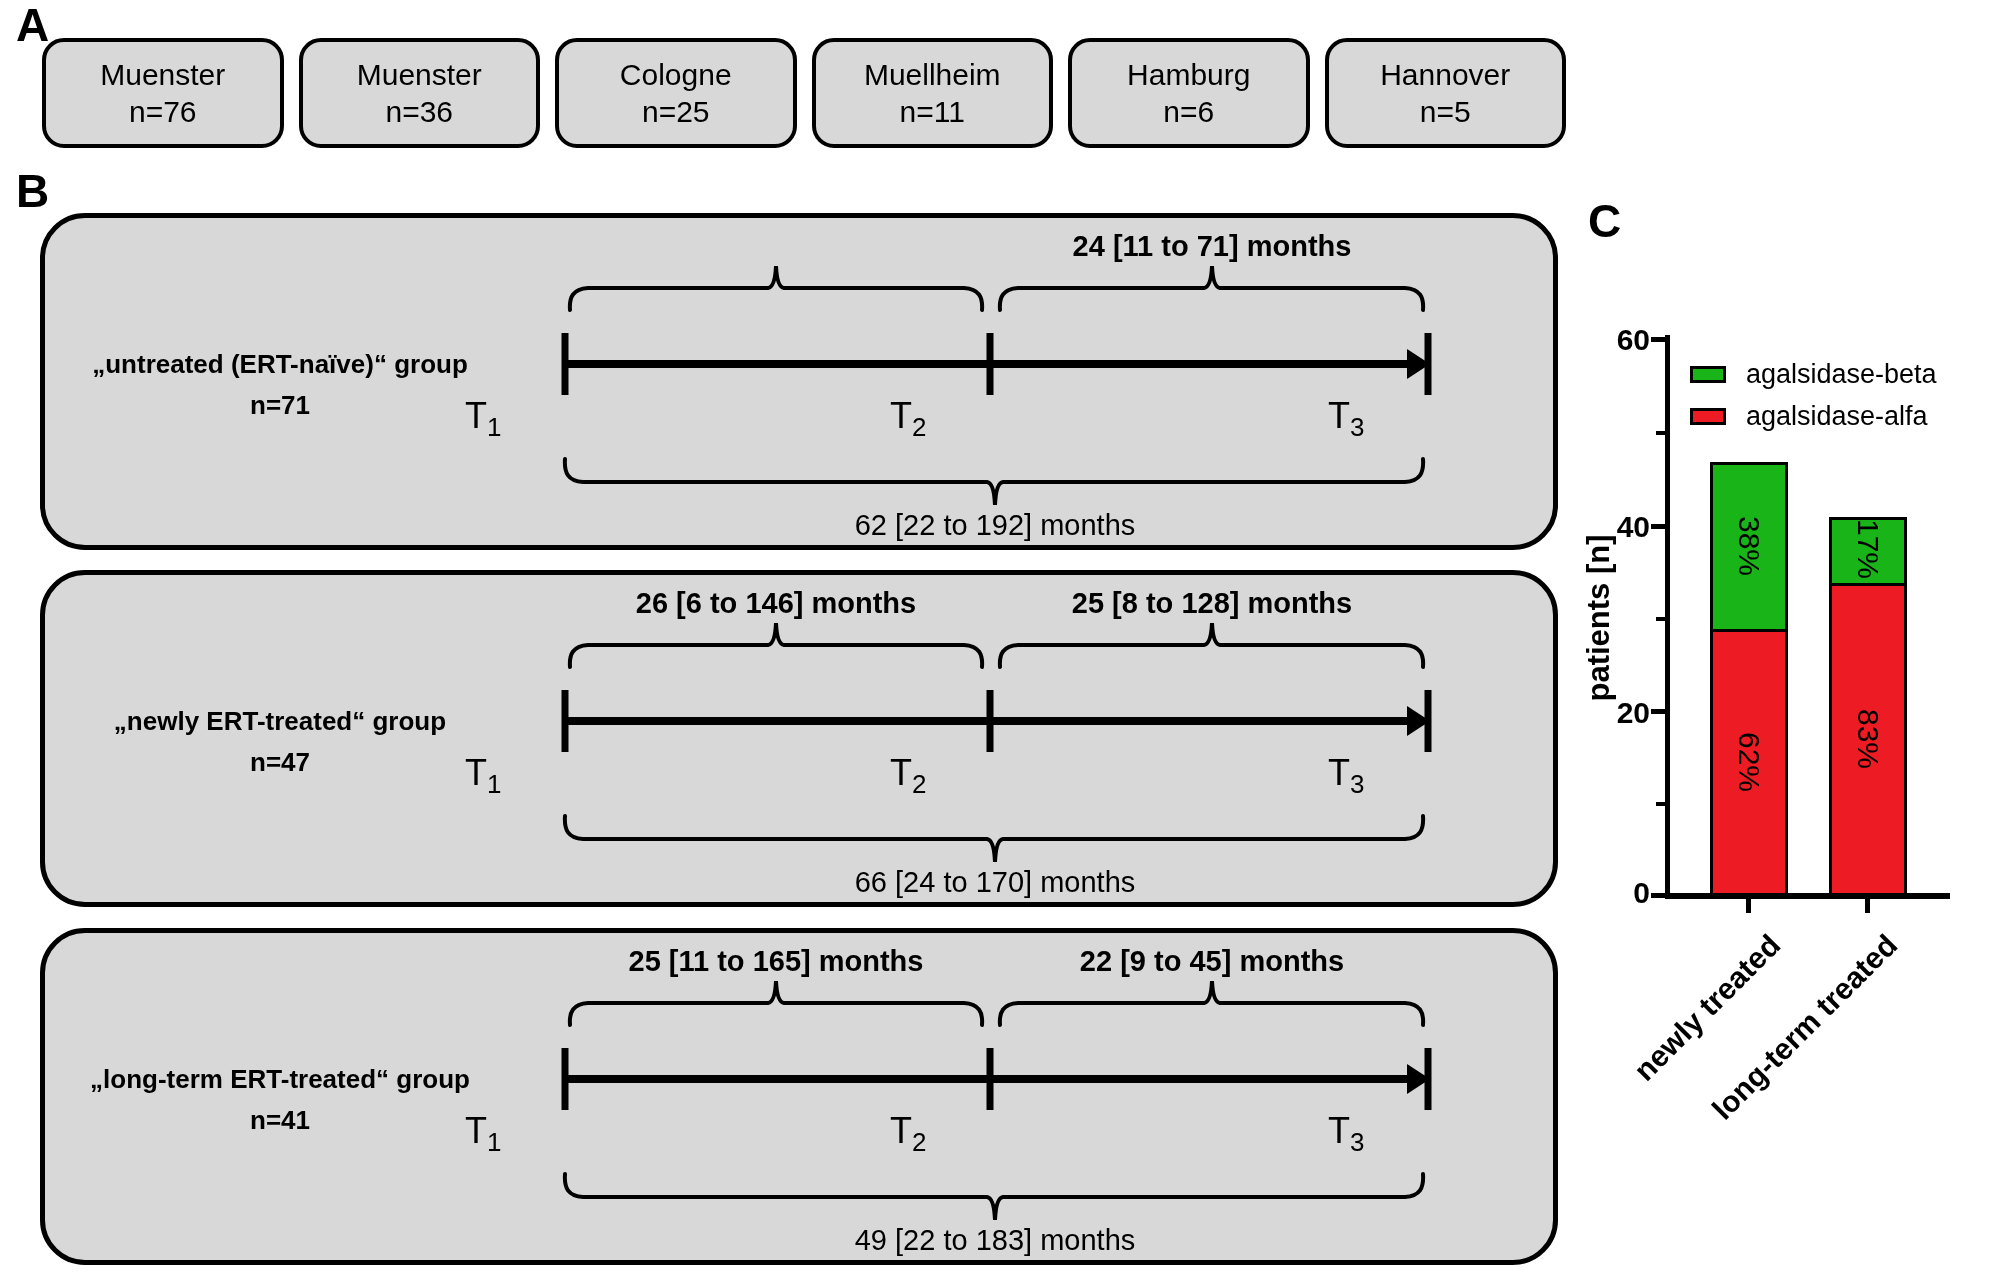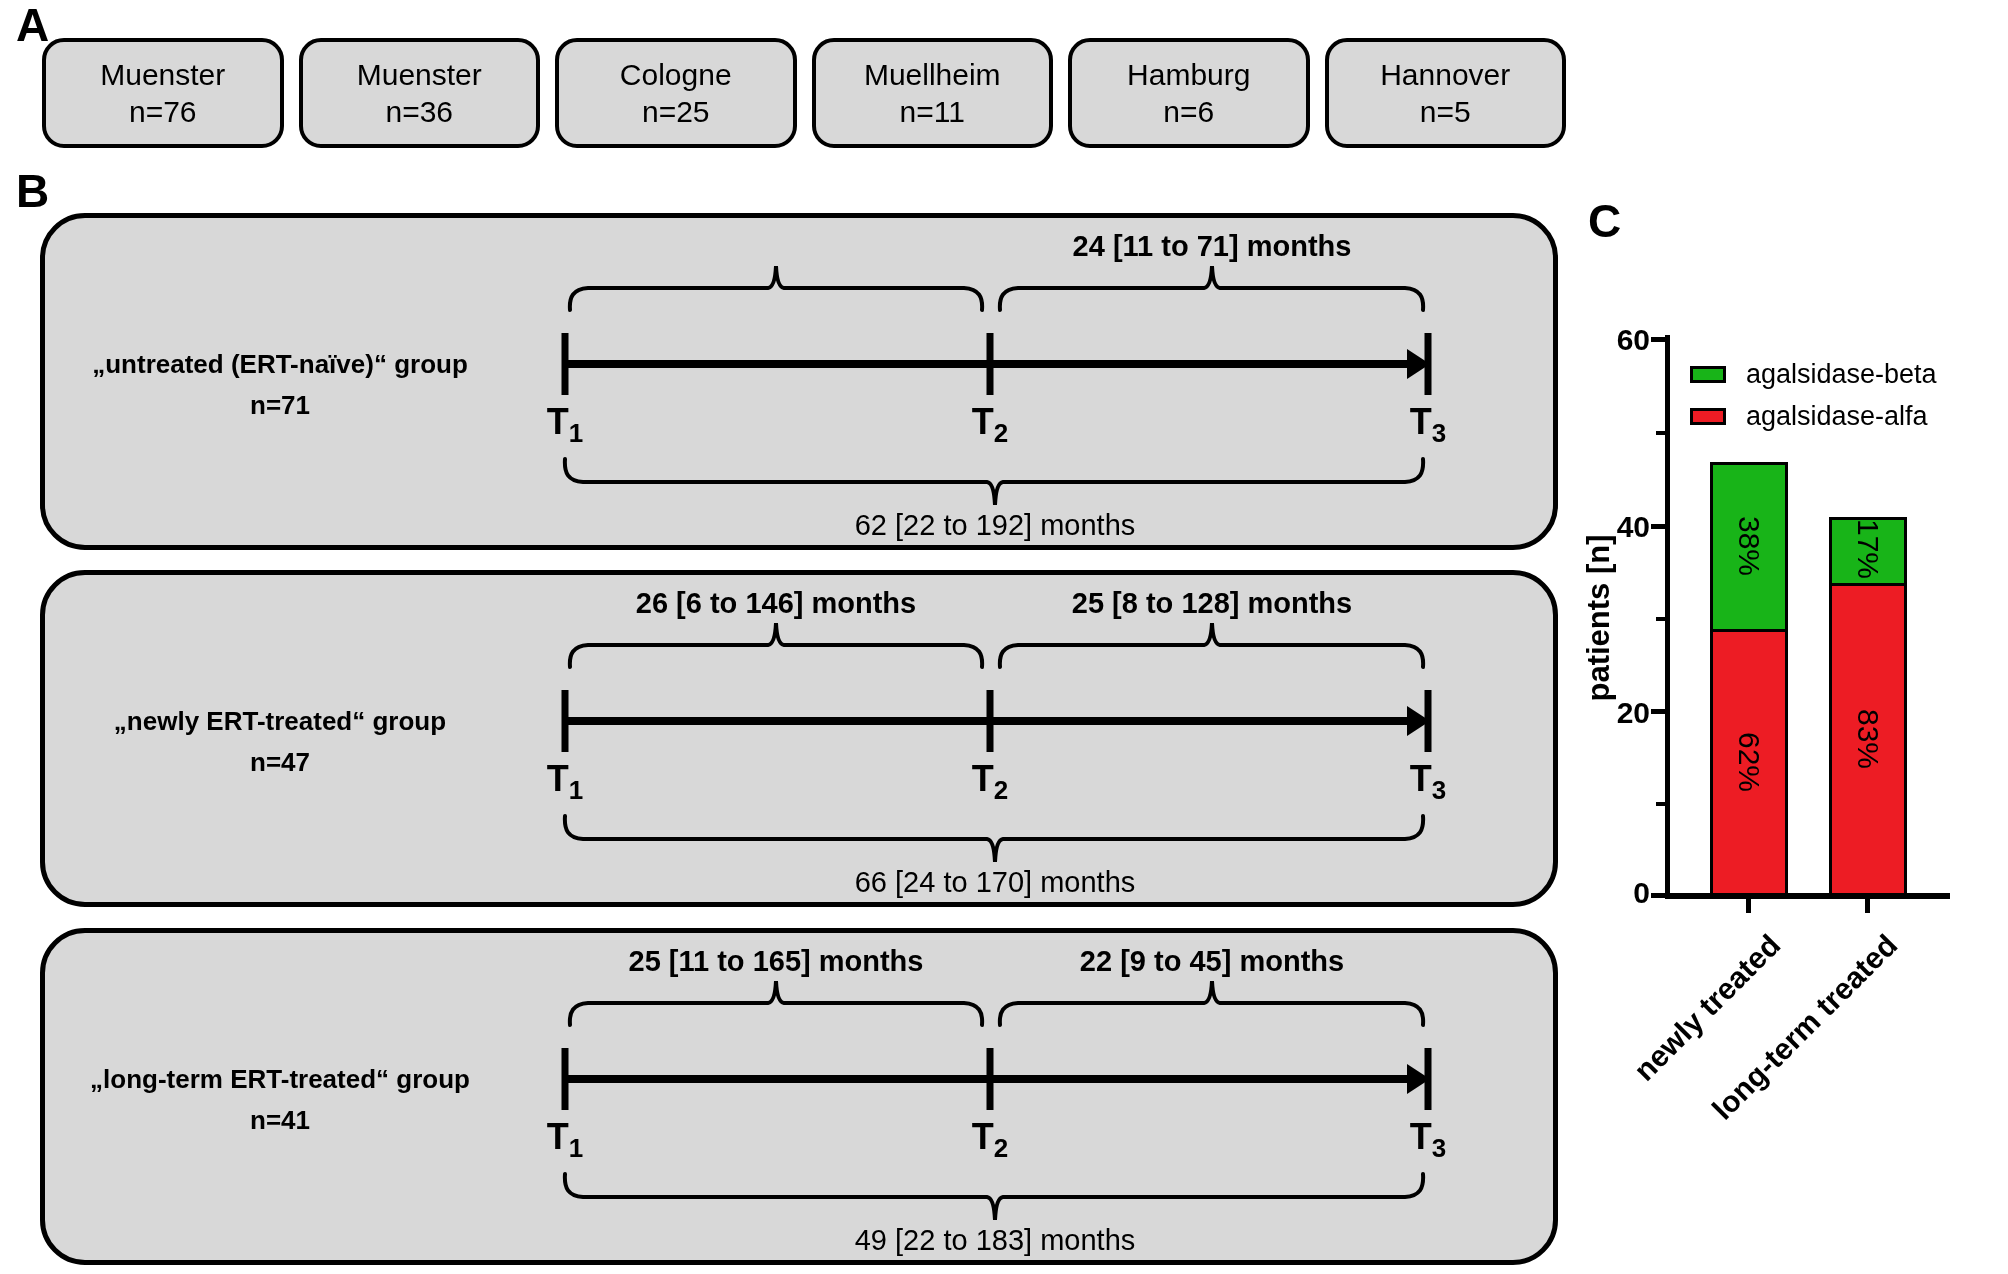--- a/index.html
+++ b/index.html
@@ -25,7 +25,7 @@
   .ilabel.i2{left:967px;}
   .tlabel-total{position:absolute;top:291px;left:750px;width:400px;text-align:center;
                 font-size:29px;font-weight:normal;}
-  .tp{position:absolute;top:186px;width:200px;text-align:center;font-size:36px;font-weight:bold;line-height:1;}
+  .tp{position:absolute;top:180px;width:200px;font-size:36px;font-weight:normal;line-height:1;}
   .tp .sub{font-size:26px;vertical-align:-8px;}
   .tp.t1{left:420px;} .tp.t2{left:845px;} .tp.t3{left:1283px;}
 

